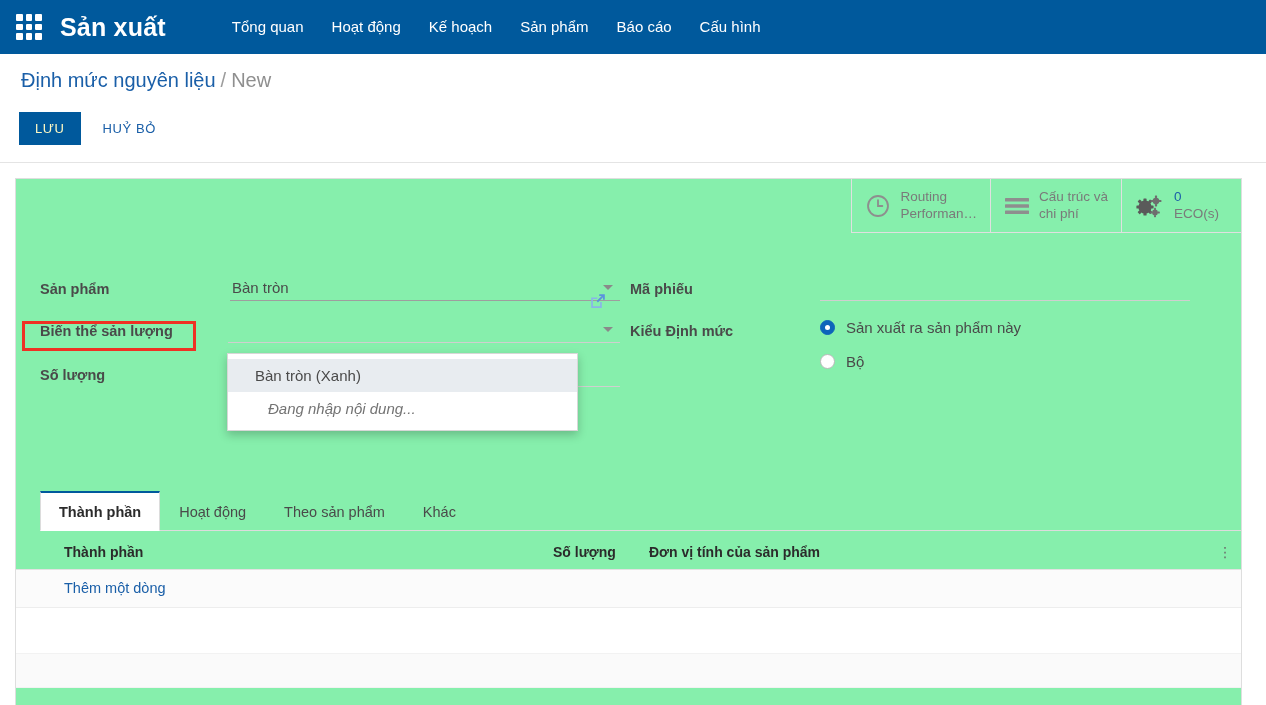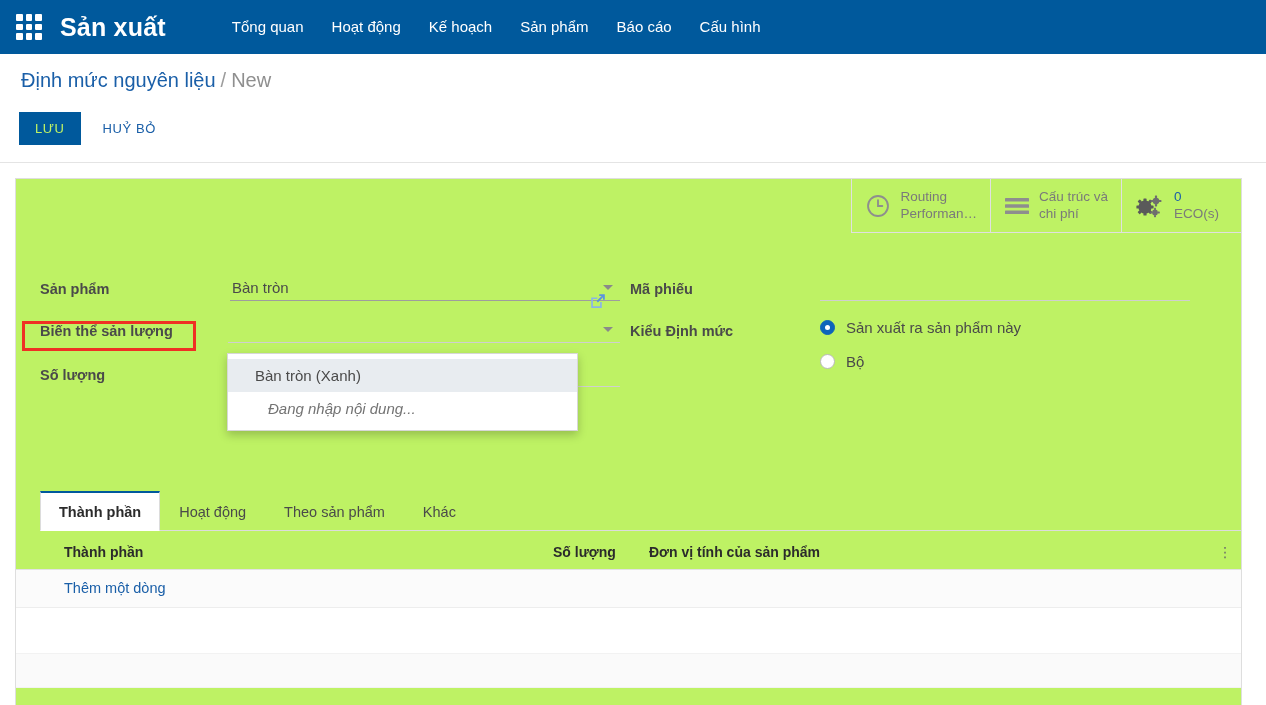--- a/index.html
+++ b/index.html
@@ -50,7 +50,7 @@
 
   .btn-row { position: absolute; top: 112px; left: 19px; display: flex; align-items: center; }
   .btn-save {
-    background: #00599c; color: #bef264; font-size: 13px; letter-spacing: 0.6px;
+    background: #00599c; color: #fef9c3; font-size: 13px; letter-spacing: 0.6px;
     padding: 9px 16px; border: none; cursor: pointer; font-family: inherit;
   }
   .btn-discard {

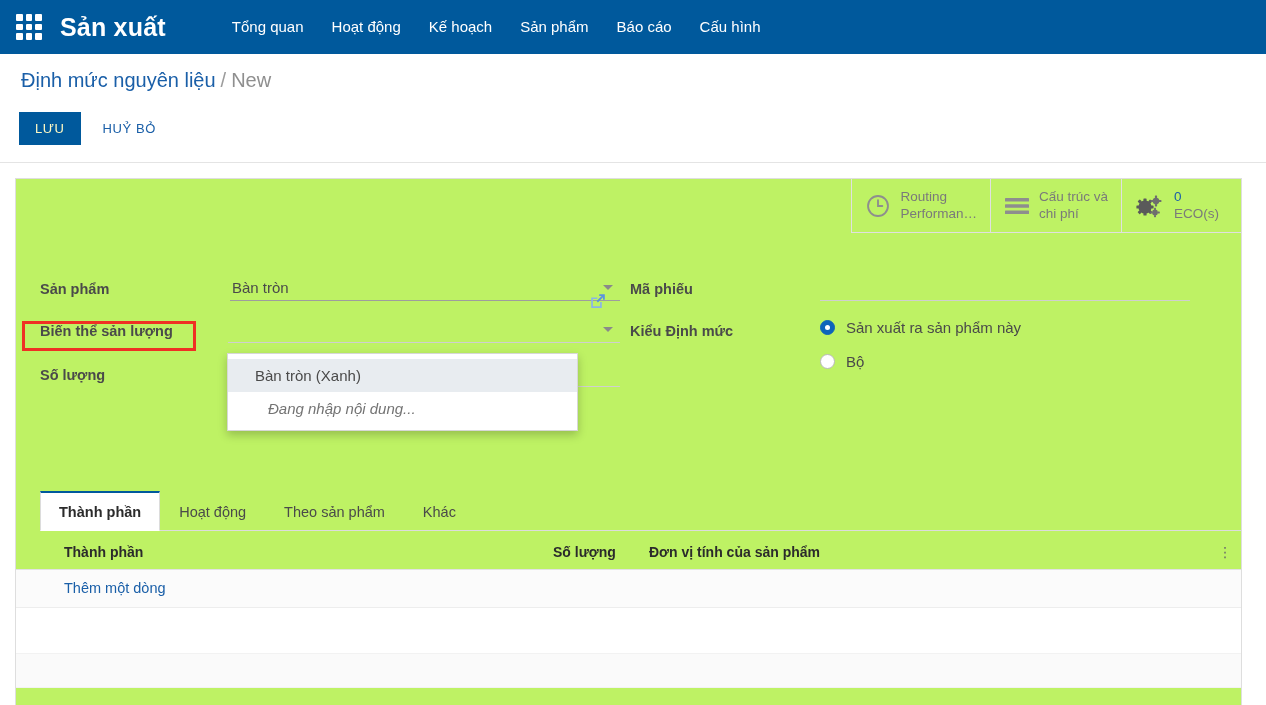--- a/index.html
+++ b/index.html
@@ -63,7 +63,7 @@
   
   .sheet {
     position: absolute; top: 178px; left: 15px; width: 1227px; height: 527px;
-    background: #bef264; border: 1px solid #dedede; border-bottom: none;
+    background: #86efac; border: 1px solid #dedede; border-bottom: none;
     box-sizing: border-box;
   }
 

